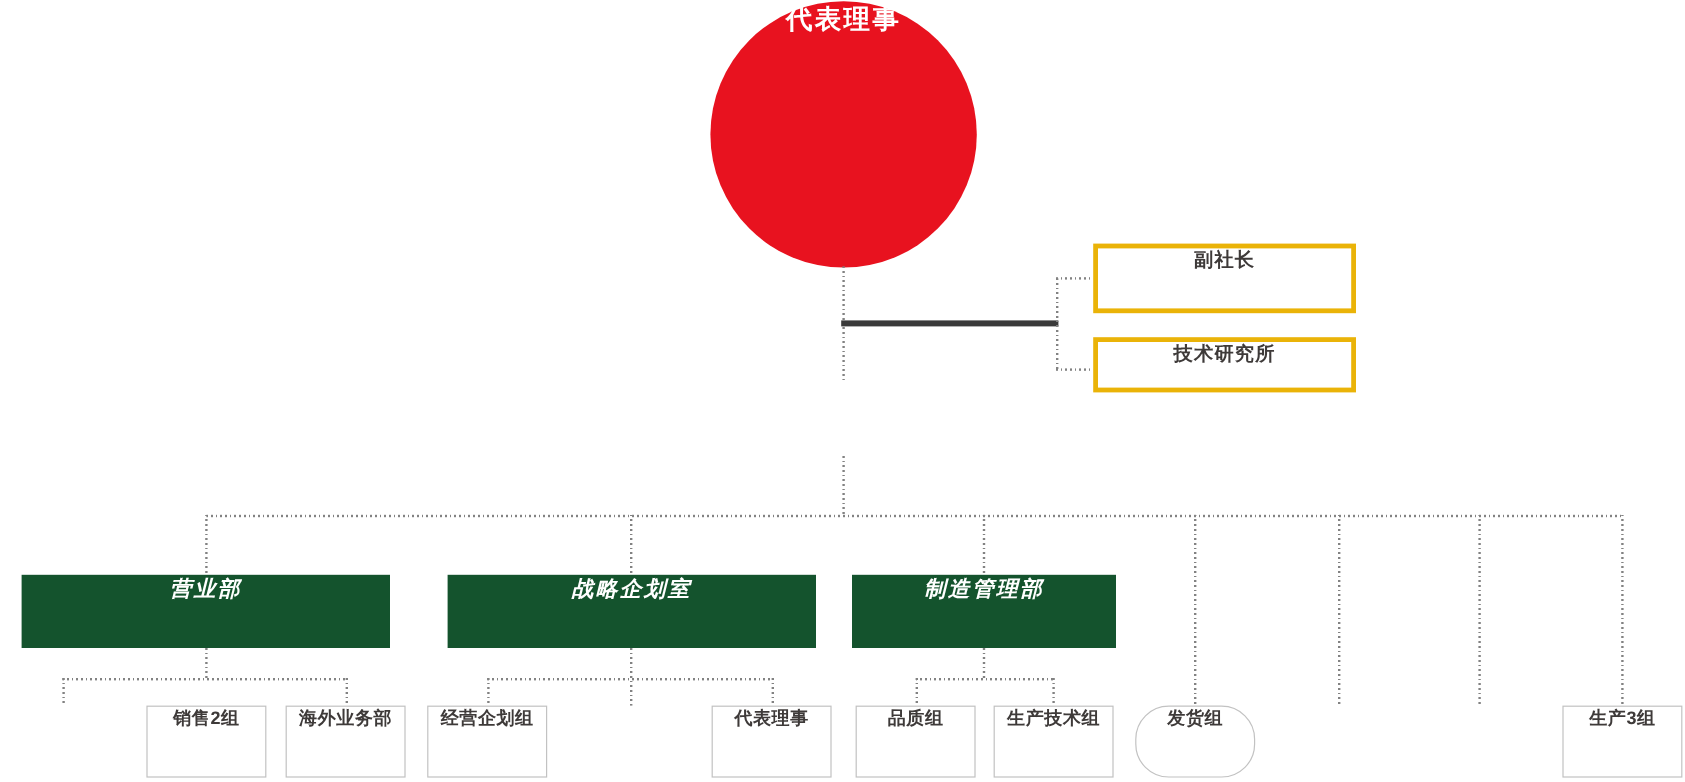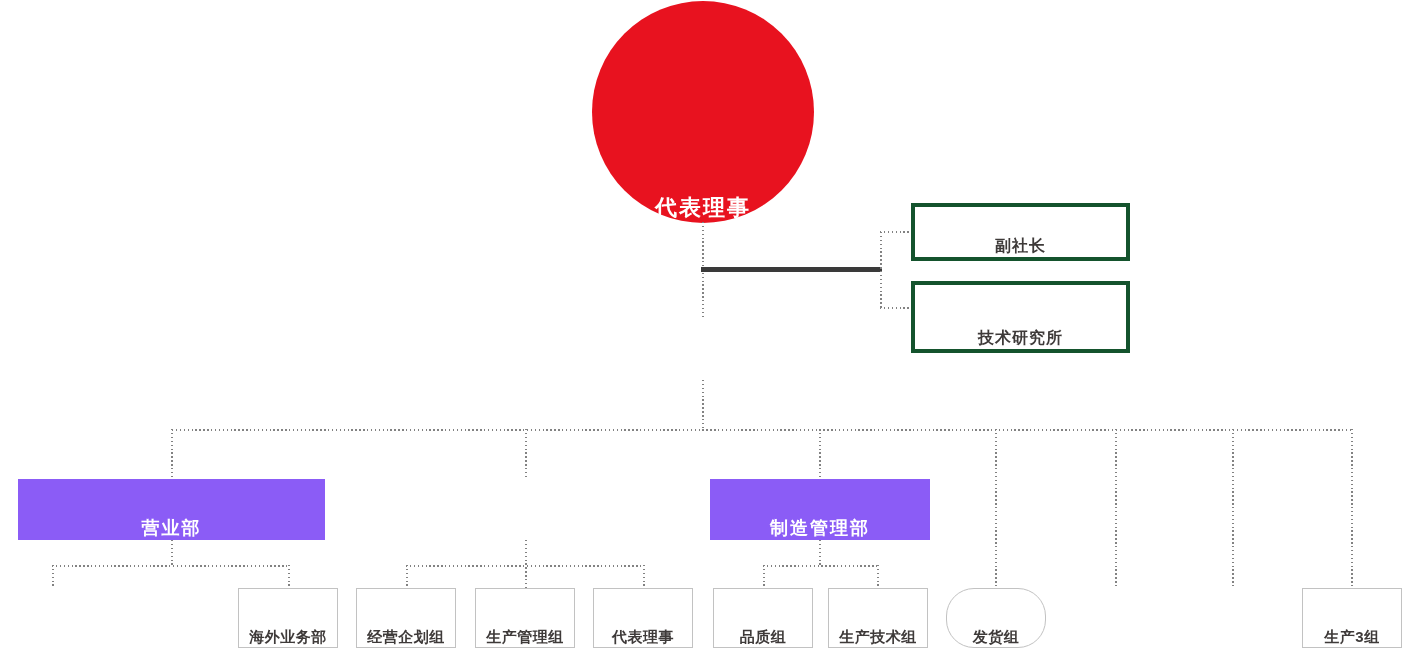--- a/index.html
+++ b/index.html
@@ -15,7 +15,7 @@
   }
 
   
-  .node { position: absolute; display: flex; align-items: flex-end; justify-content: center; }
+  .node { position: absolute; display: flex; align-items: flex-start; justify-content: center; }
 
   .ceo-circle {
     left: 592px; top: 1px; width: 222px; height: 222px;

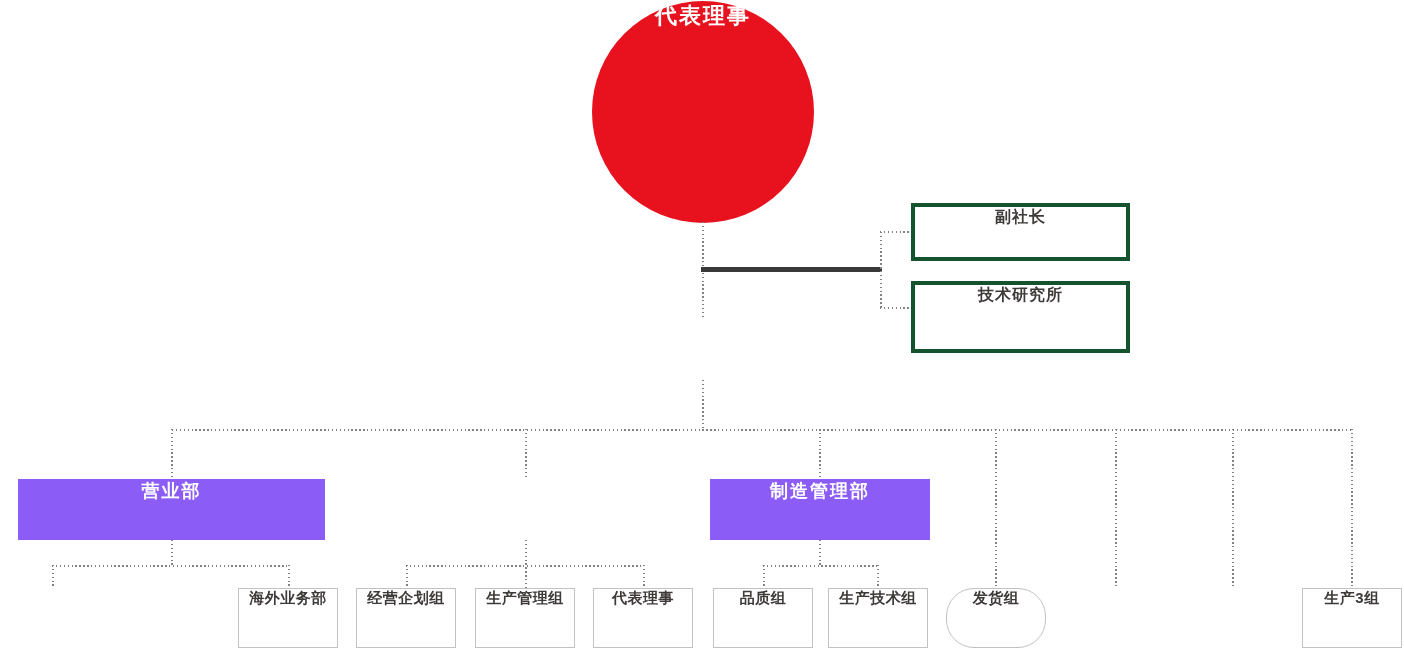--- a/index.html
+++ b/index.html
@@ -33,7 +33,7 @@
   .staff-box {
     left: 911px; width: 219px;
     background: #ffffff;
-    border: 4px solid #14532d;
+    border: 4px solid #eab308;
     color: #3e3a39; font-size: 16px; font-weight: 600; letter-spacing: 1px;
   }
   .staff-1 { top: 203px; height: 58px; }

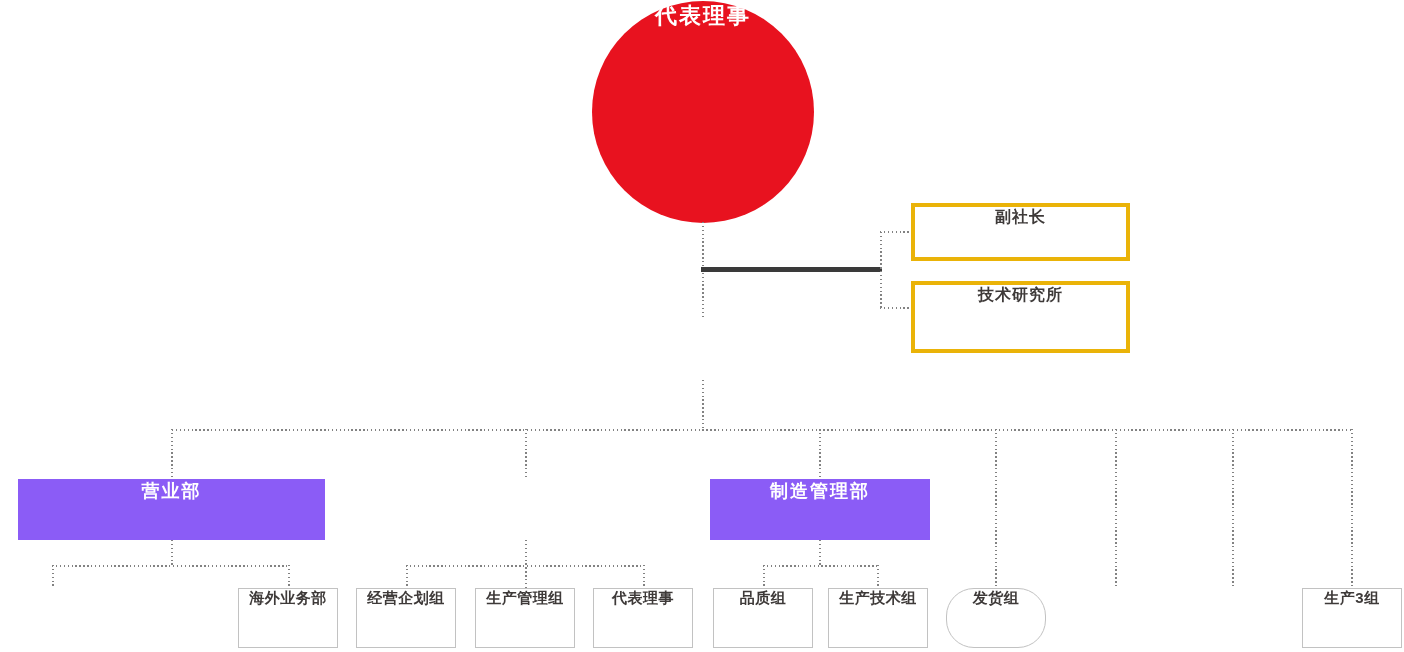--- a/index.html
+++ b/index.html
@@ -37,7 +37,7 @@
     color: #3e3a39; font-size: 16px; font-weight: 600; letter-spacing: 1px;
   }
   .staff-1 { top: 203px; height: 58px; }
-  .staff-2 { top: 281px; height: 72px; }
+  .staff-2 { top: 281px; height: 46px; }
 
   .dept-box {
     top: 479px; height: 61px;

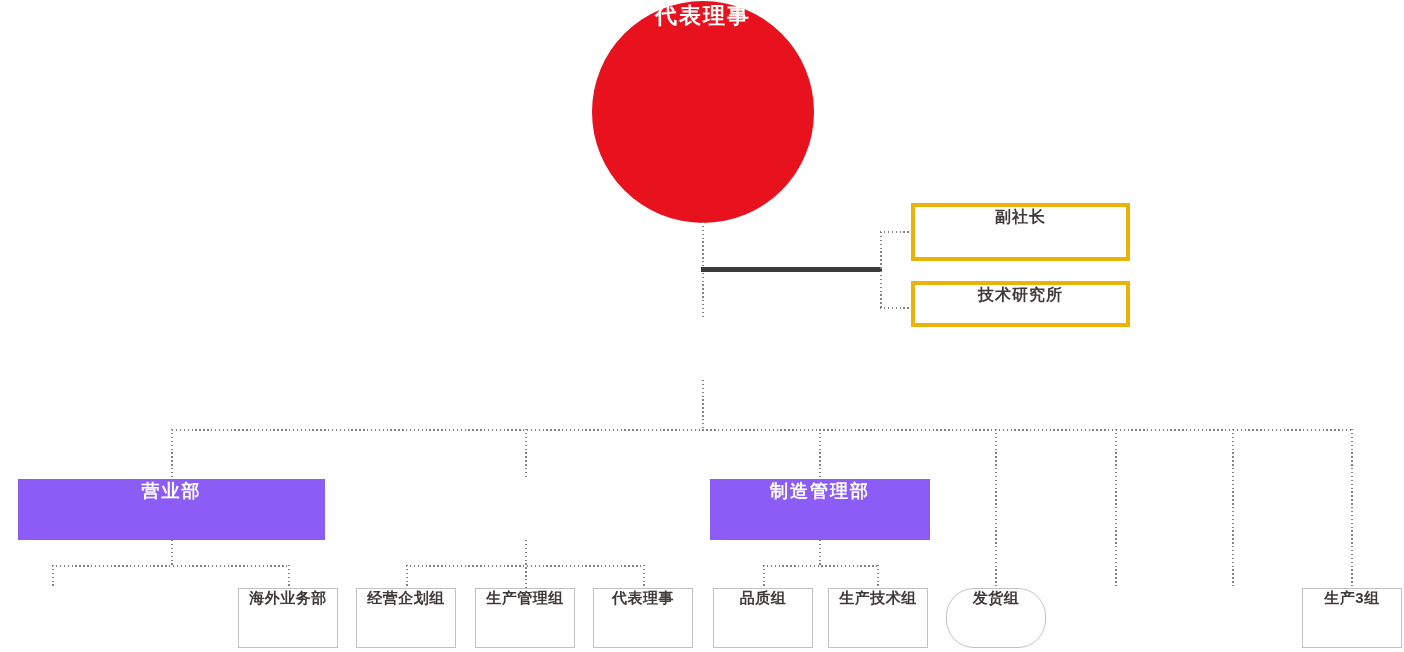--- a/index.html
+++ b/index.html
@@ -41,8 +41,8 @@
 
   .dept-box {
     top: 479px; height: 61px;
-    background: #8b5cf6;
-    color: #ffffff; font-size: 18px; font-weight: bold; letter-spacing: 2px;
+    background: #14532d;
+    color: #ffffff; font-size: 18px; font-weight: bold; letter-spacing: 2px; font-style: italic;
   }
   .dept-1 { left: 18px;  width: 307px; }
   .dept-2 { left: 373px; width: 307px; }

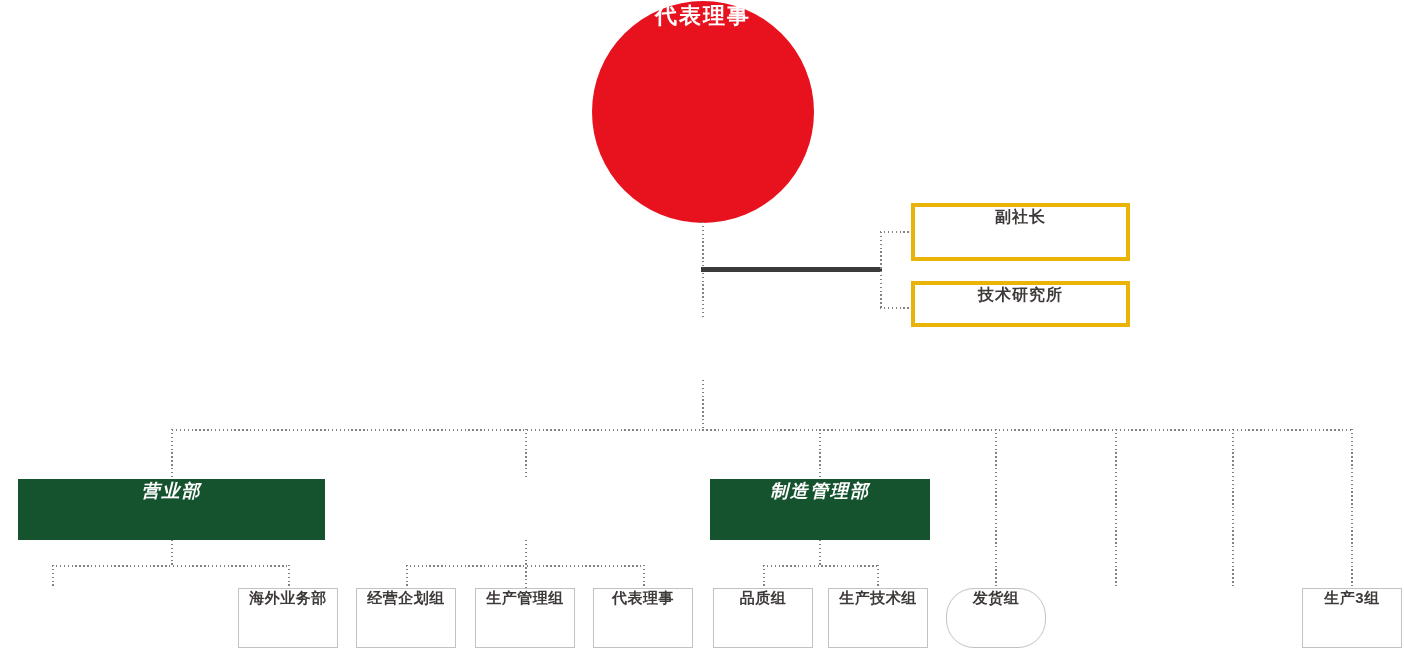--- a/index.html
+++ b/index.html
@@ -101,6 +101,9 @@
   <div class="node dept-box dept-1">
     <span>营业部</span>
   </div>
+  <div class="node dept-box dept-2">
+    <span>战略企划室</span>
+  </div>
   <div class="node dept-box dept-3">
     <span>制造管理部</span>
   </div>

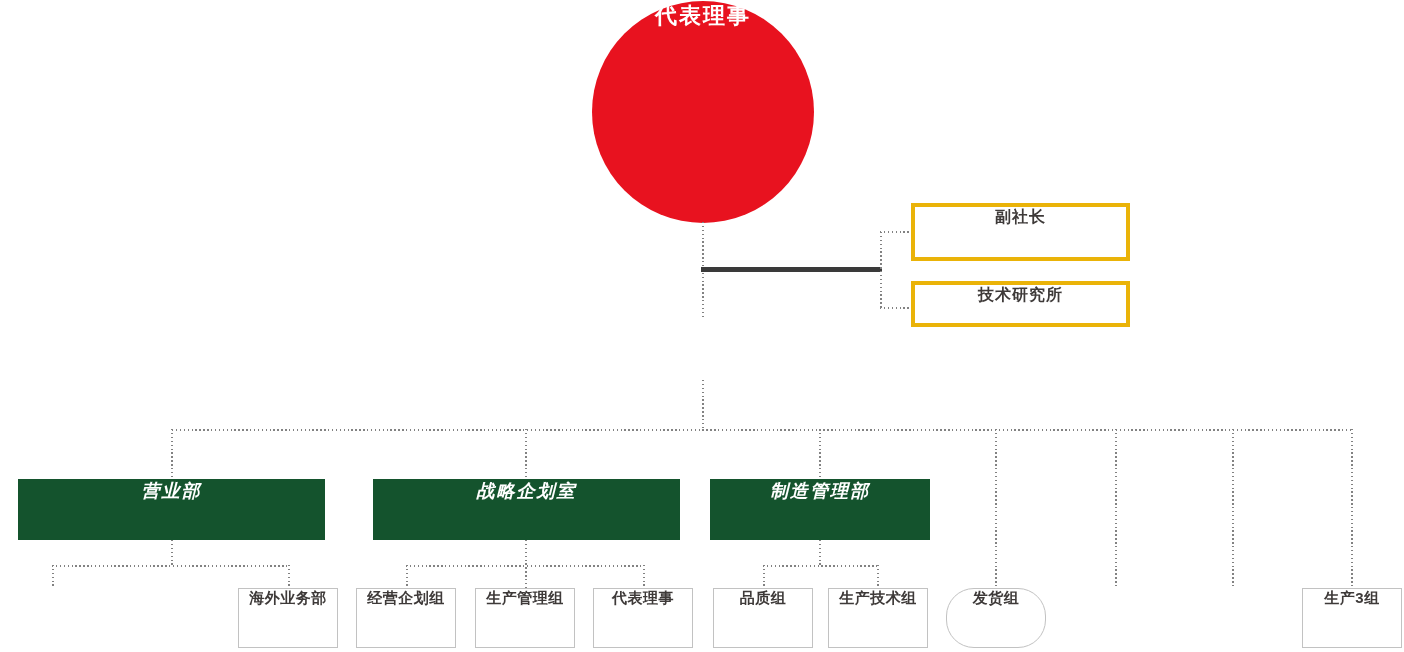--- a/index.html
+++ b/index.html
@@ -123,6 +123,9 @@
   <div class="line dv" style="left:763px; top:565px; height:23px;"></div>
   <div class="line dv" style="left:877px; top:565px; height:23px;"></div>
 
+  <div class="node team-box" style="left:122px;">
+    <span>销售2组</span>
+  </div>
   <div class="node team-box" style="left:238px;">
     <span>海外业务部</span>
   </div>

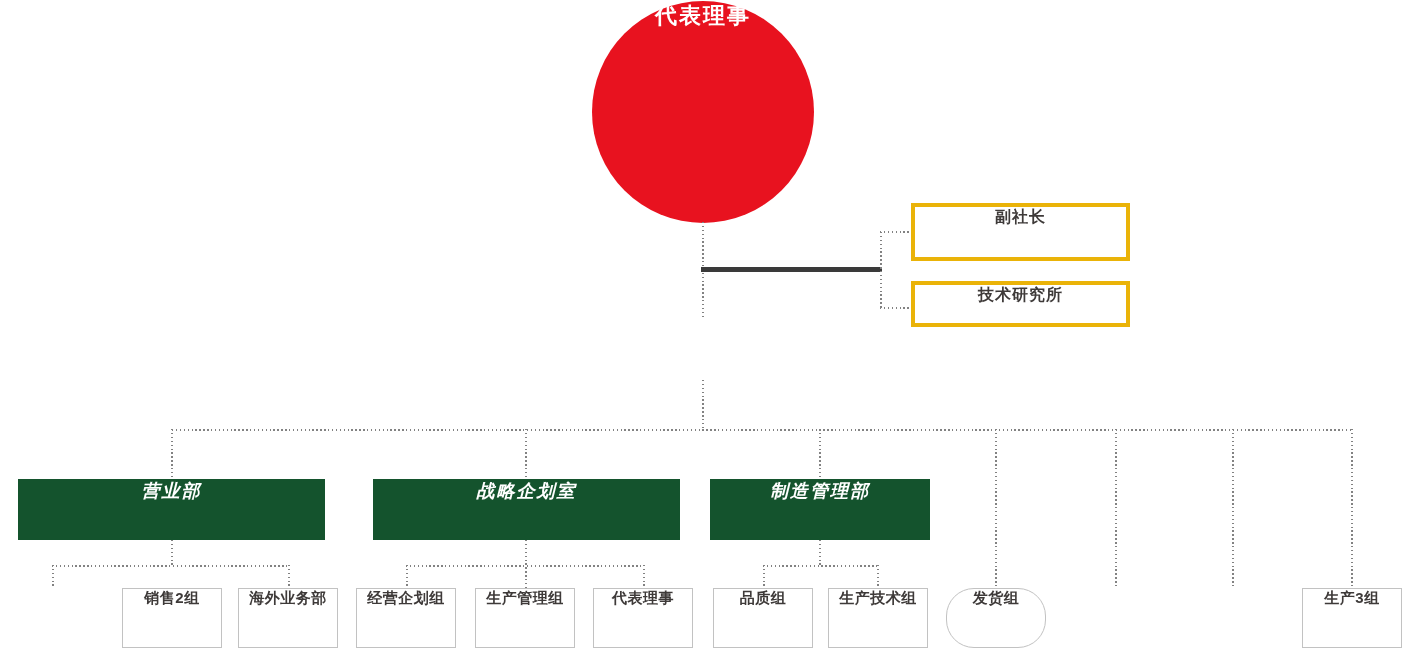--- a/index.html
+++ b/index.html
@@ -132,9 +132,6 @@
   <div class="node team-box" style="left:356px;">
     <span>经营企划组</span>
   </div>
-  <div class="node team-box" style="left:475px;">
-    <span>生产管理组</span>
-  </div>
   <div class="node team-box" style="left:593px;">
     <span>代表理事</span>
   </div>

